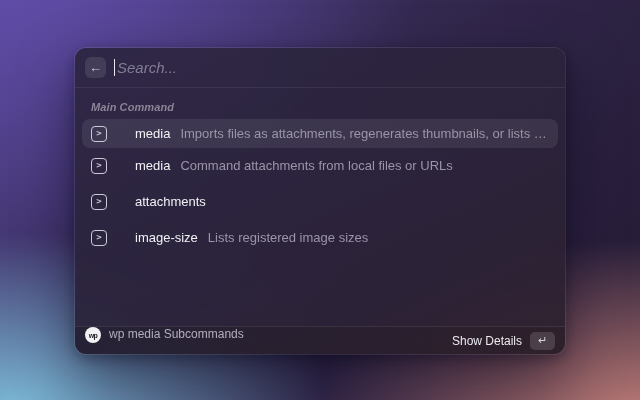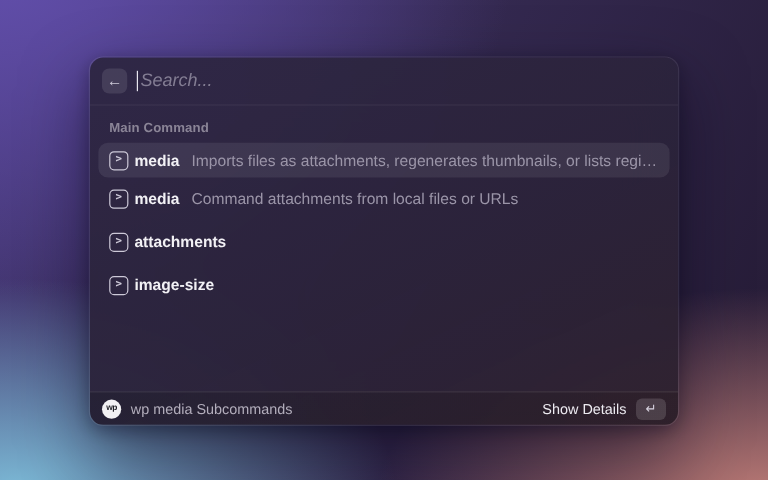--- a/index.html
+++ b/index.html
@@ -37,7 +37,7 @@
   }
   .search-input::placeholder{color:#837d93;}
   .content{flex:1;padding:6px 7px 0 7px;overflow:hidden;}
-  .section-title{font-size:11px;font-weight:600;color:var(--txt-section);padding:7px 9px 6px 9px;letter-spacing:0.1px;}
+  .section-title{font-size:11px;font-weight:600;color:var(--txt-section);padding:7px 9px 6px 9px;letter-spacing:0.1px;font-style:italic;}
   .row{
     display:flex;align-items:center;height:29px;border-radius:8px;padding:0 9px;margin-bottom:3px;cursor:pointer;
   }

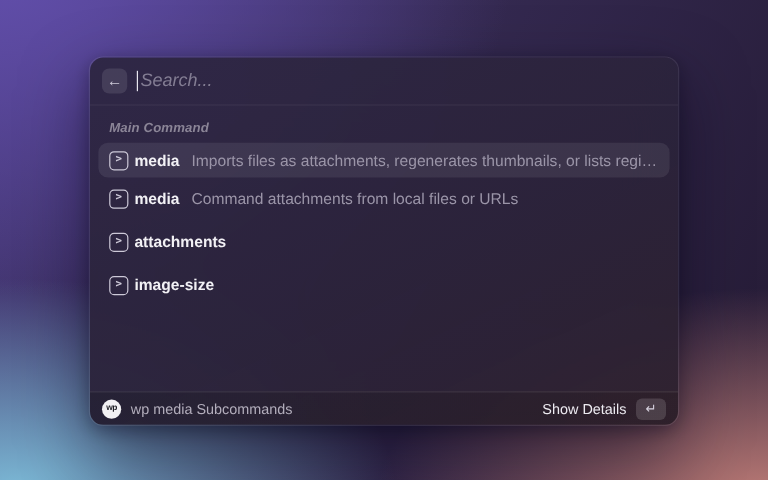--- a/index.html
+++ b/index.html
@@ -47,7 +47,7 @@
     display:flex;align-items:center;justify-content:center;
     color:#cdc9d8;font-size:9px;font-weight:700;line-height:1;font-family:"DejaVu Sans Mono",monospace;
   }
-  .row-name{font-size:13px;font-weight:700;color:var(--txt-bright);margin-left:5px;white-space:nowrap;}
+  .row-name{font-size:13px;font-weight:400;color:var(--txt-bright);margin-left:28px;white-space:nowrap;}
   .row-desc{font-size:13px;color:var(--txt-dim);margin-left:10px;white-space:nowrap;overflow:hidden;text-overflow:ellipsis;}
   .spacer{height:4px;}
   .footer{

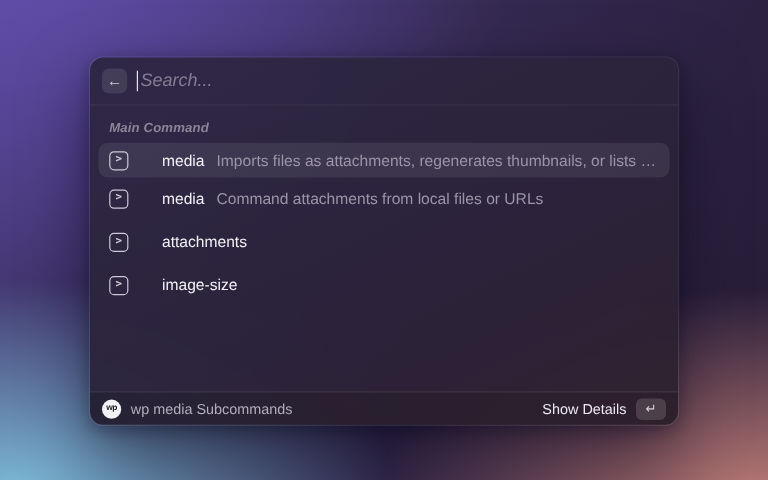--- a/index.html
+++ b/index.html
@@ -108,6 +108,7 @@
     <div class="row">
       <span class="cmd-icon">&gt;</span>
       <span class="row-name">image-size</span>
+      <span class="row-desc">Lists registered image sizes</span>
     </div>
 
   </div>

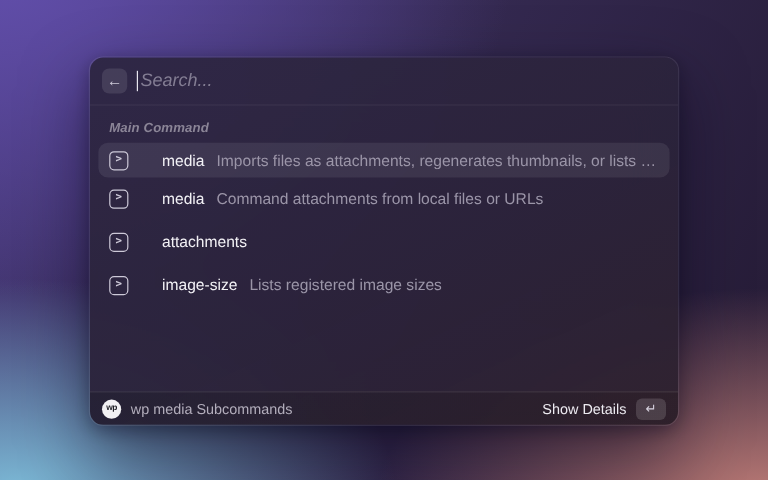--- a/index.html
+++ b/index.html
@@ -51,7 +51,7 @@
   .row-desc{font-size:13px;color:var(--txt-dim);margin-left:10px;white-space:nowrap;overflow:hidden;text-overflow:ellipsis;}
   .spacer{height:4px;}
   .footer{
-    flex:0 0 28px;display:flex;align-items:center;padding:0 10px;
+    flex:0 0 28px;display:flex;padding:0 10px;
     border-top:1px solid rgba(255,255,255,0.09);
     background:linear-gradient(90deg, rgba(20,22,30,0.25), rgba(40,25,25,0.25));
   }

